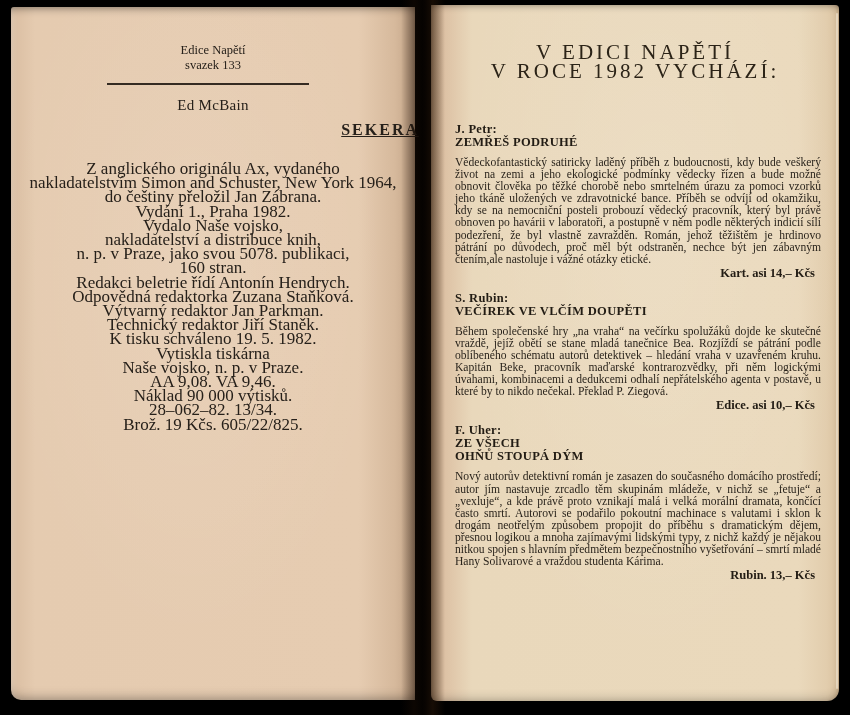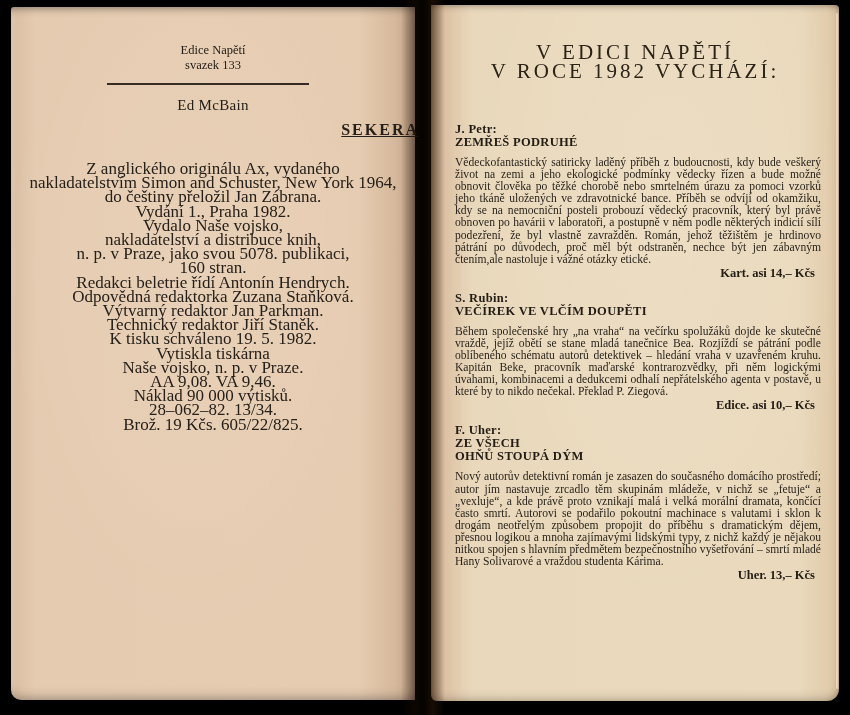--- a/index.html
+++ b/index.html
@@ -159,7 +159,7 @@
         <div class="entry-title">ZE VŠECH
 OHŇŮ STOUPÁ DÝM</div>
         <p class="entry-desc">Nový autorův detektivní román je zasazen do současného domácího prostředí; autor jím nastavuje zrcadlo těm skupinám mládeže, v nichž se „fetuje“ a „vexluje“, a kde právě proto vznikají malá i velká morální dramata, končící často smrtí. Autorovi se podařilo pokoutní machinace s valutami i sklon k drogám neotřelým způsobem propojit do příběhu s dramatickým dějem, přesnou logikou a mnoha zajímavými lidskými typy, z nichž každý je nějakou nitkou spojen s hlavním předmětem bezpečnostního vyšetřování – smrtí mladé Hany Solivarové a vraždou studenta Kárima.</p>
-        <div class="entry-price">Uher. 13,– Kčs</div>
+        <div class="entry-price">Rubin. 13,– Kčs</div>
       </article>
 
     </div>

